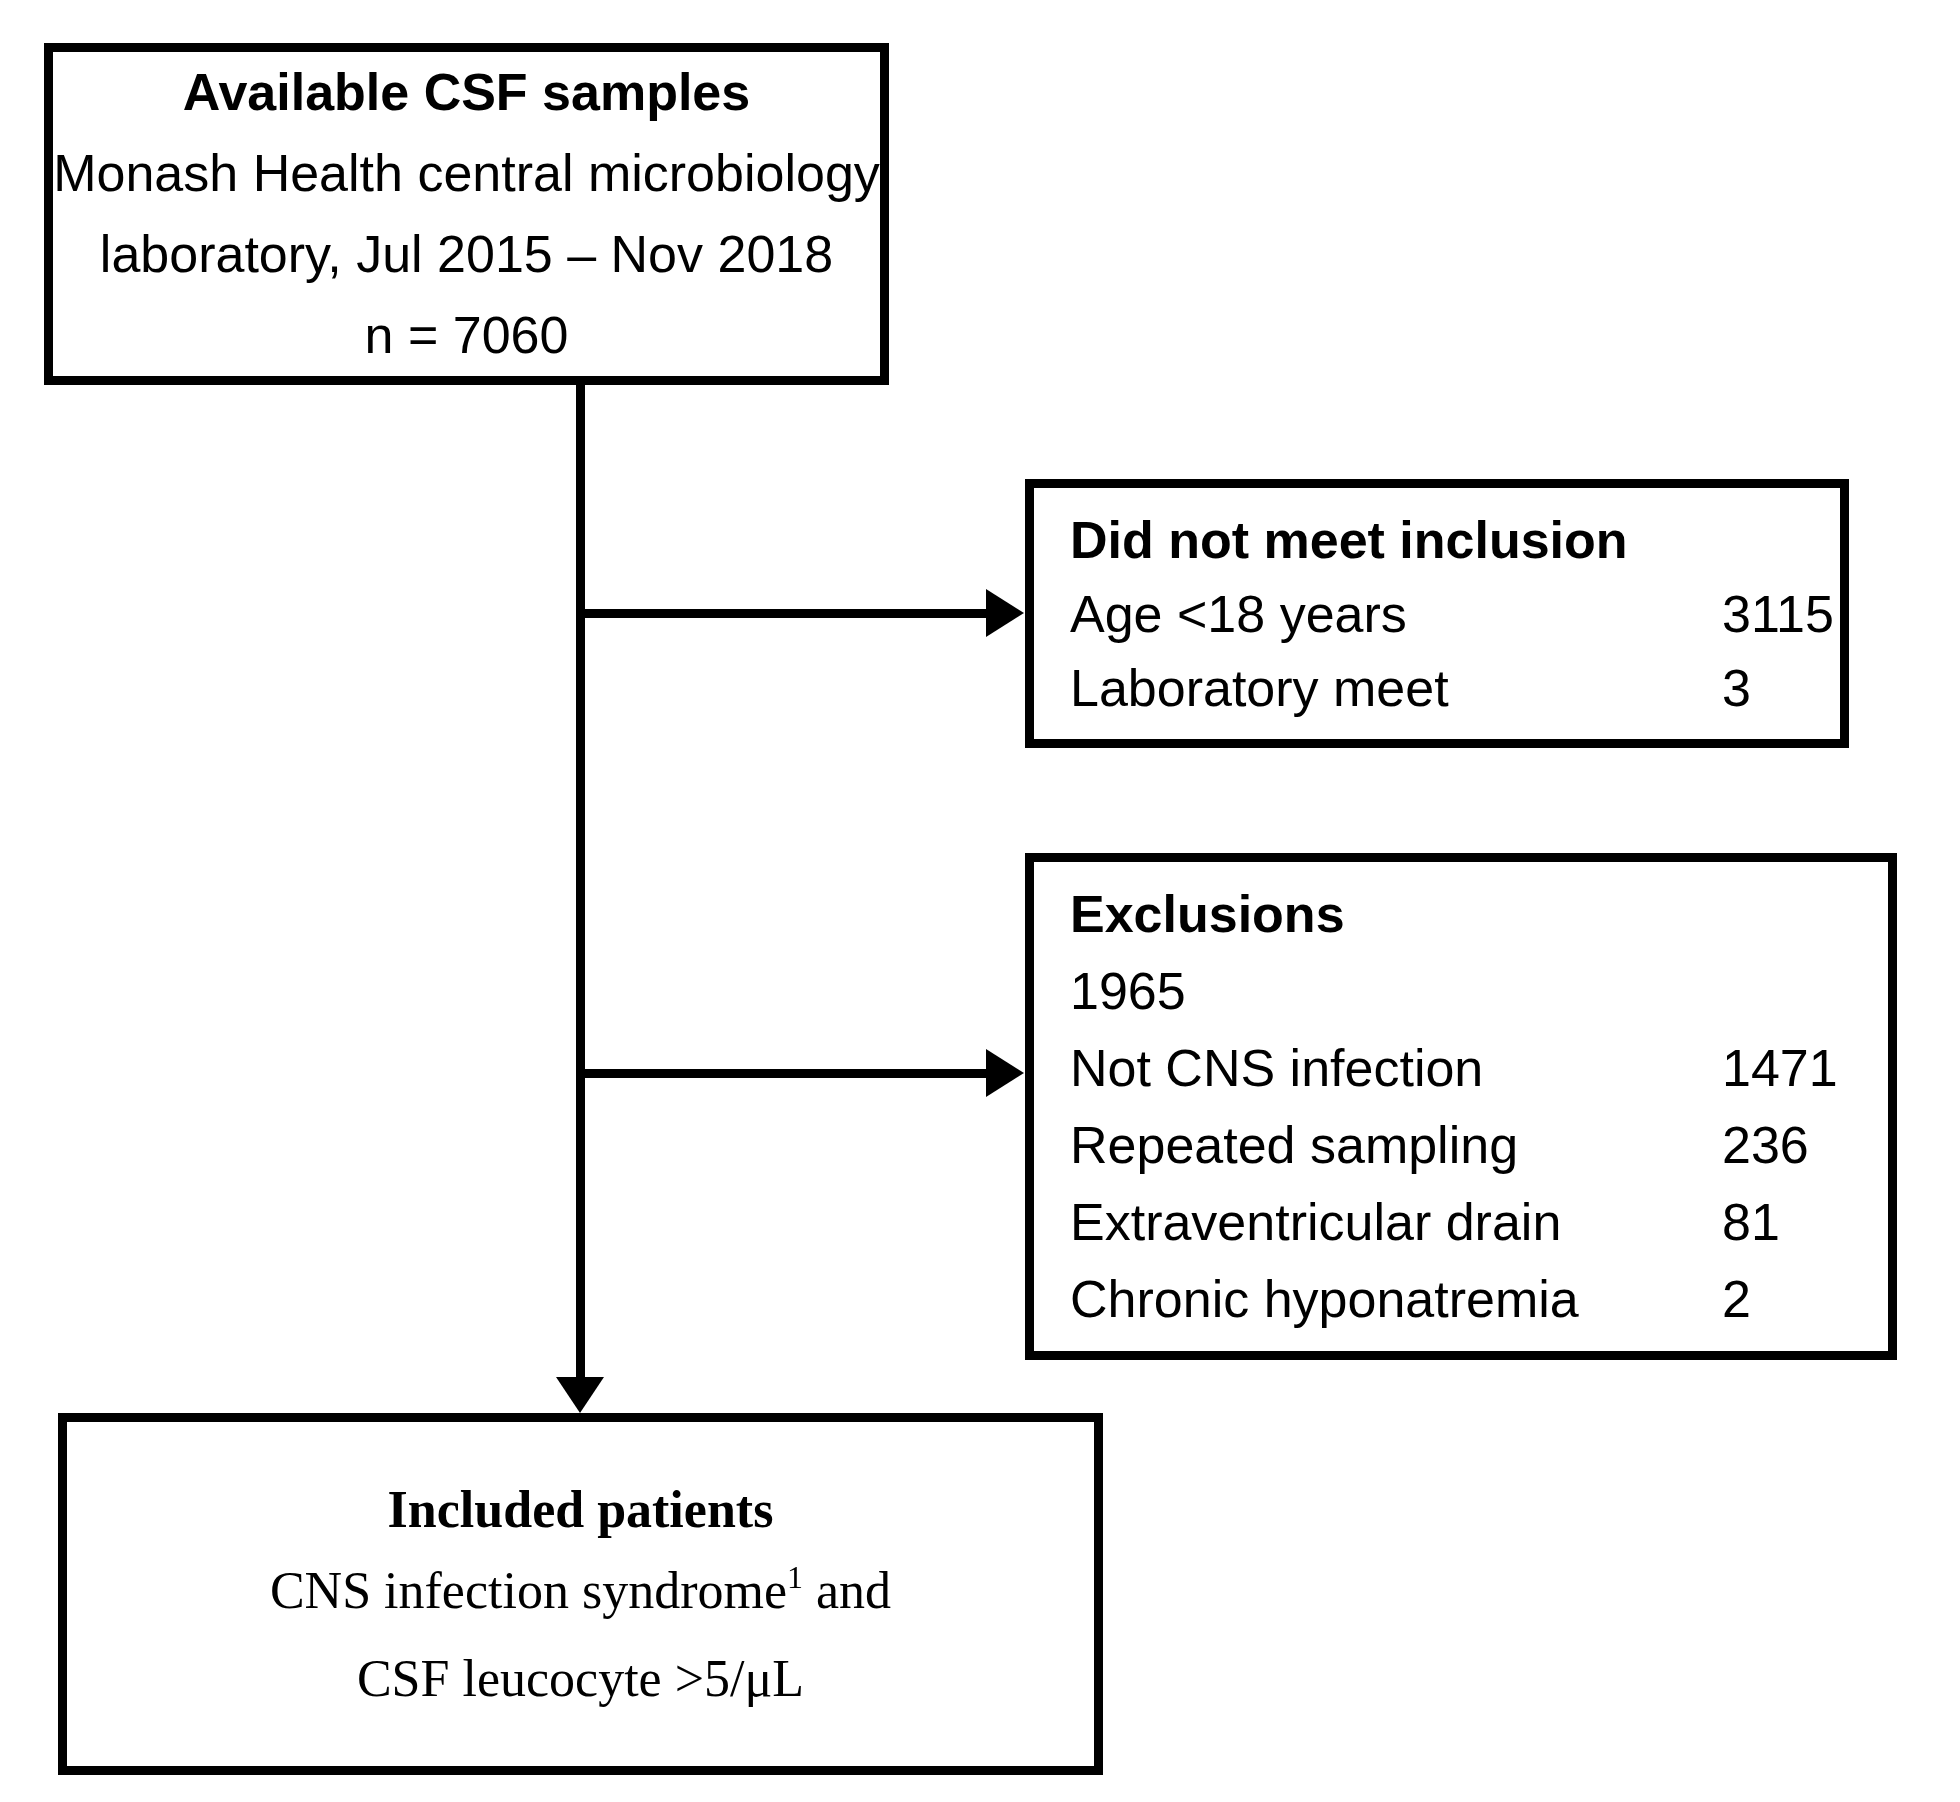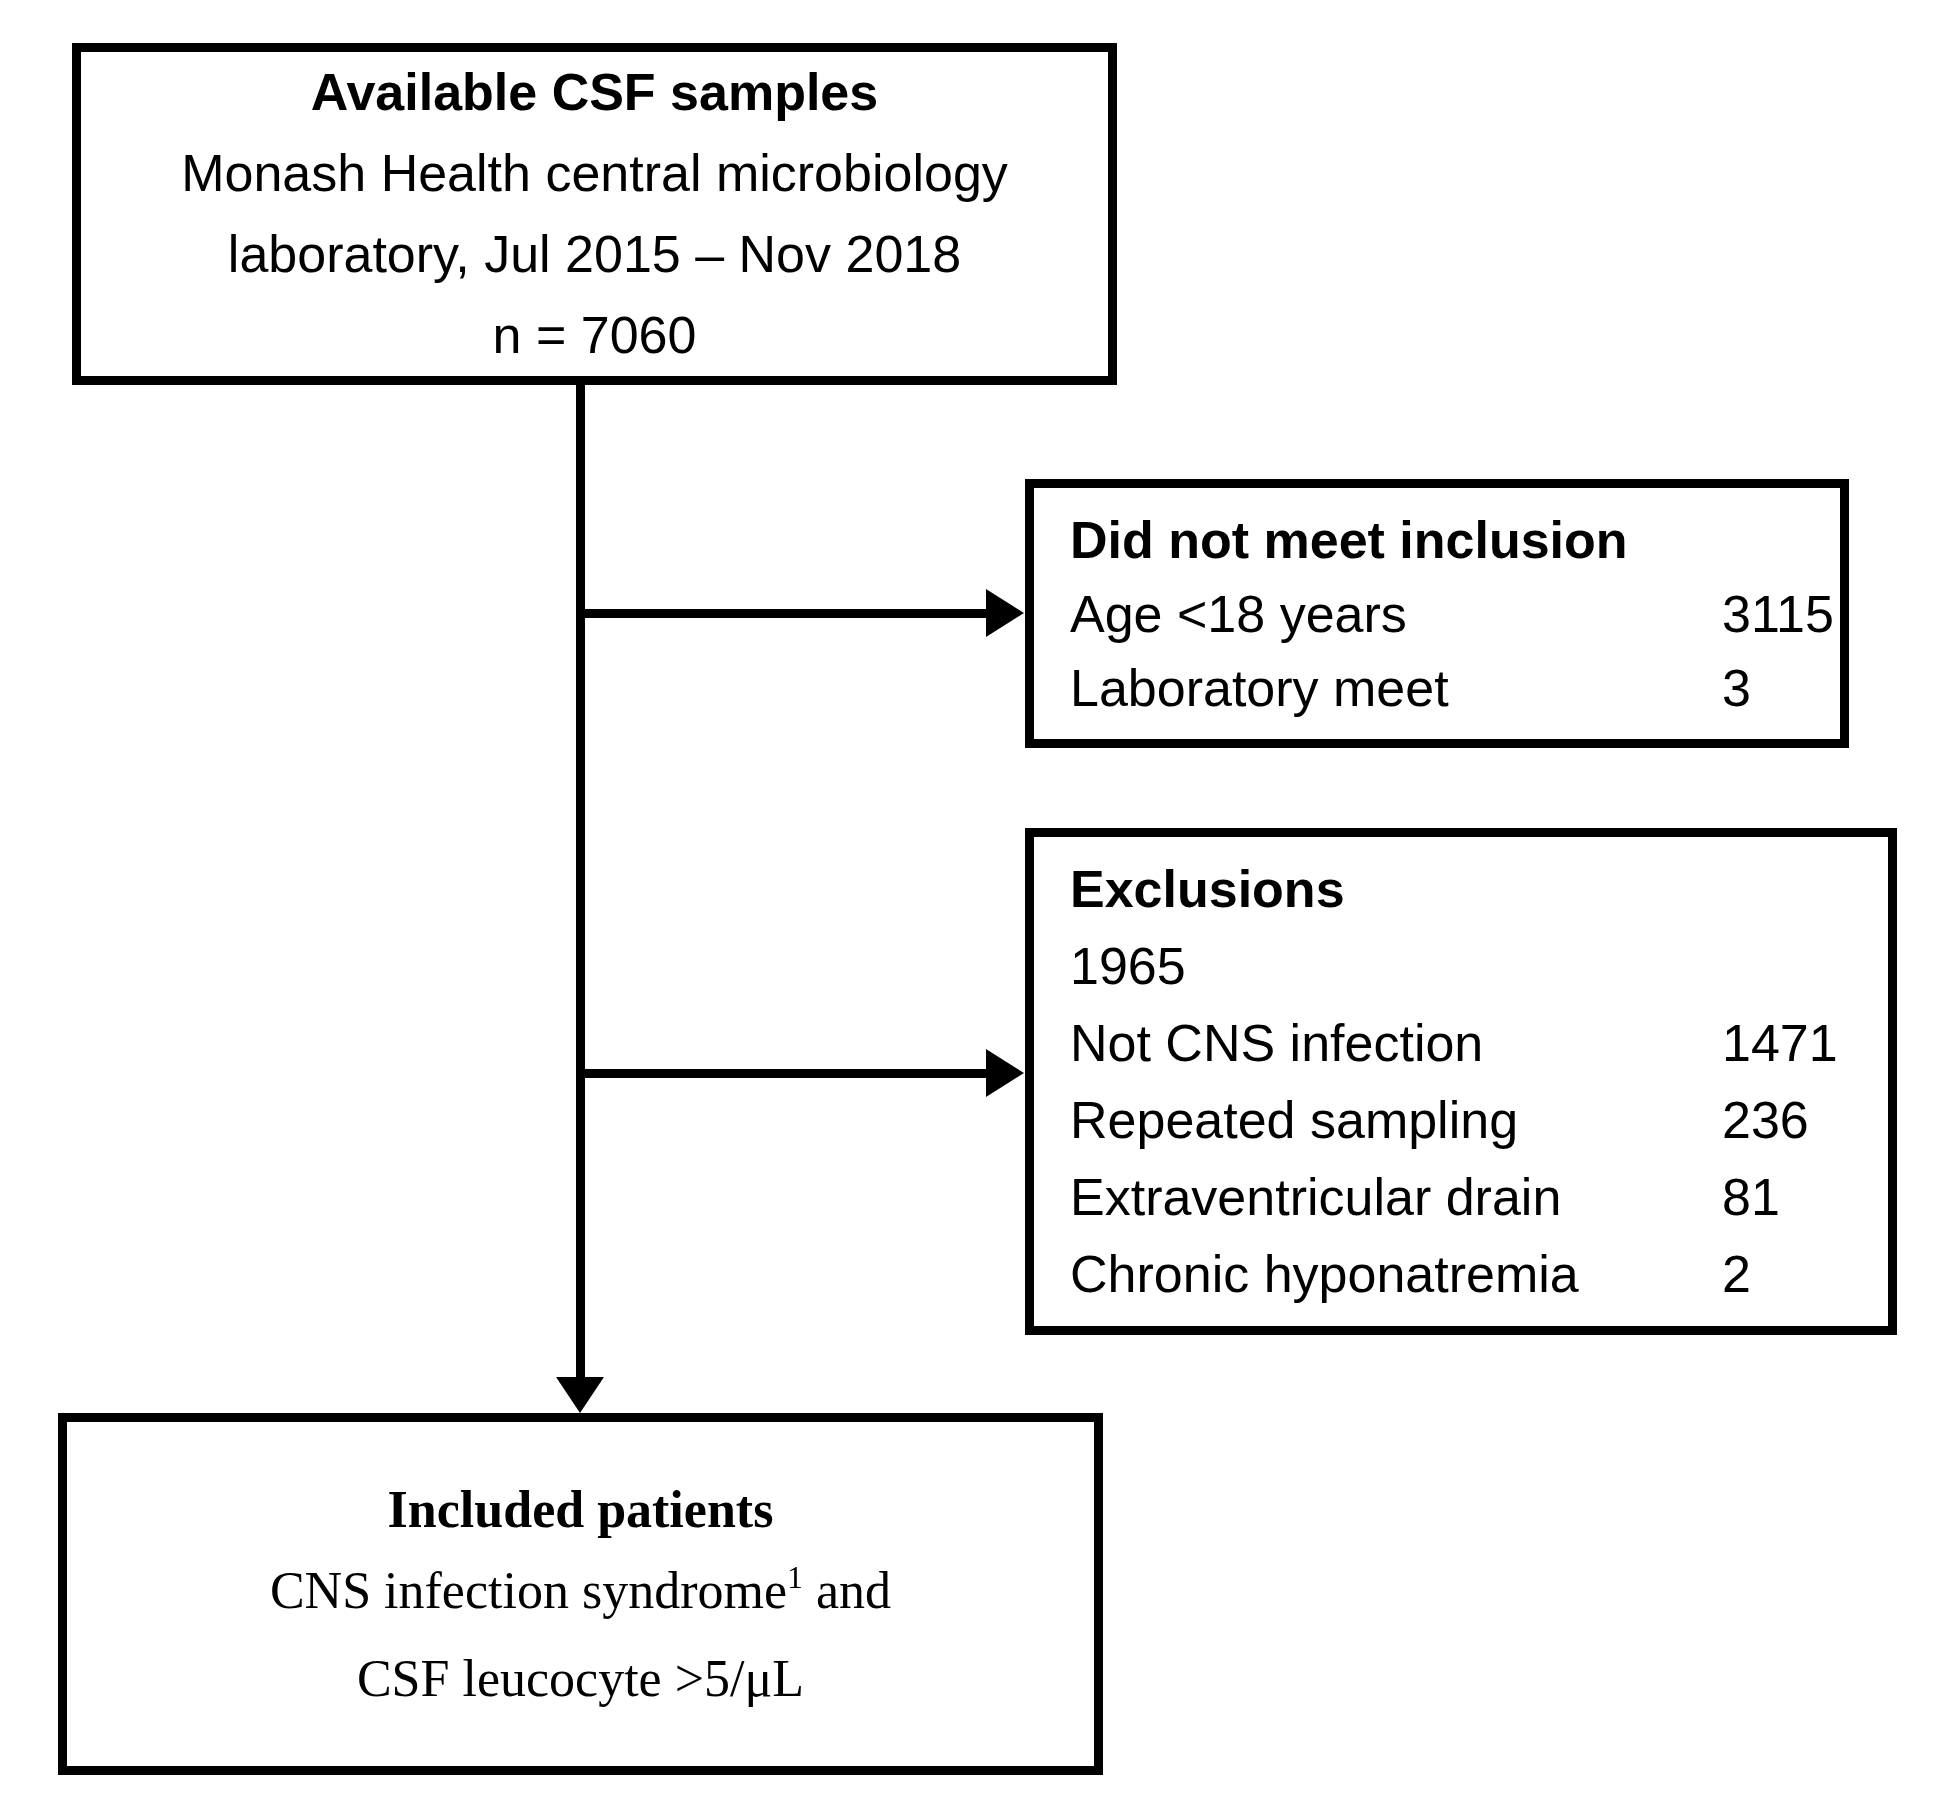--- a/index.html
+++ b/index.html
@@ -31,7 +31,7 @@
     align-items: center;
     text-align: center;
   }
-  .box-top    { left: 72px;   top: 43px;   width: 1045px; height: 342px; }
+  .box-top    { left: 44px;   top: 43px;   width: 845px; height: 342px; }
   .box-bottom { left: 58px;   top: 1413px; width: 1045px; height: 362px; font-family: Liberation Serif, serif; }
   .box-r1     { left: 1025px; top: 479px;  width: 824px;  height: 269px;
                 padding: 0 36px; line-height: 74px; }

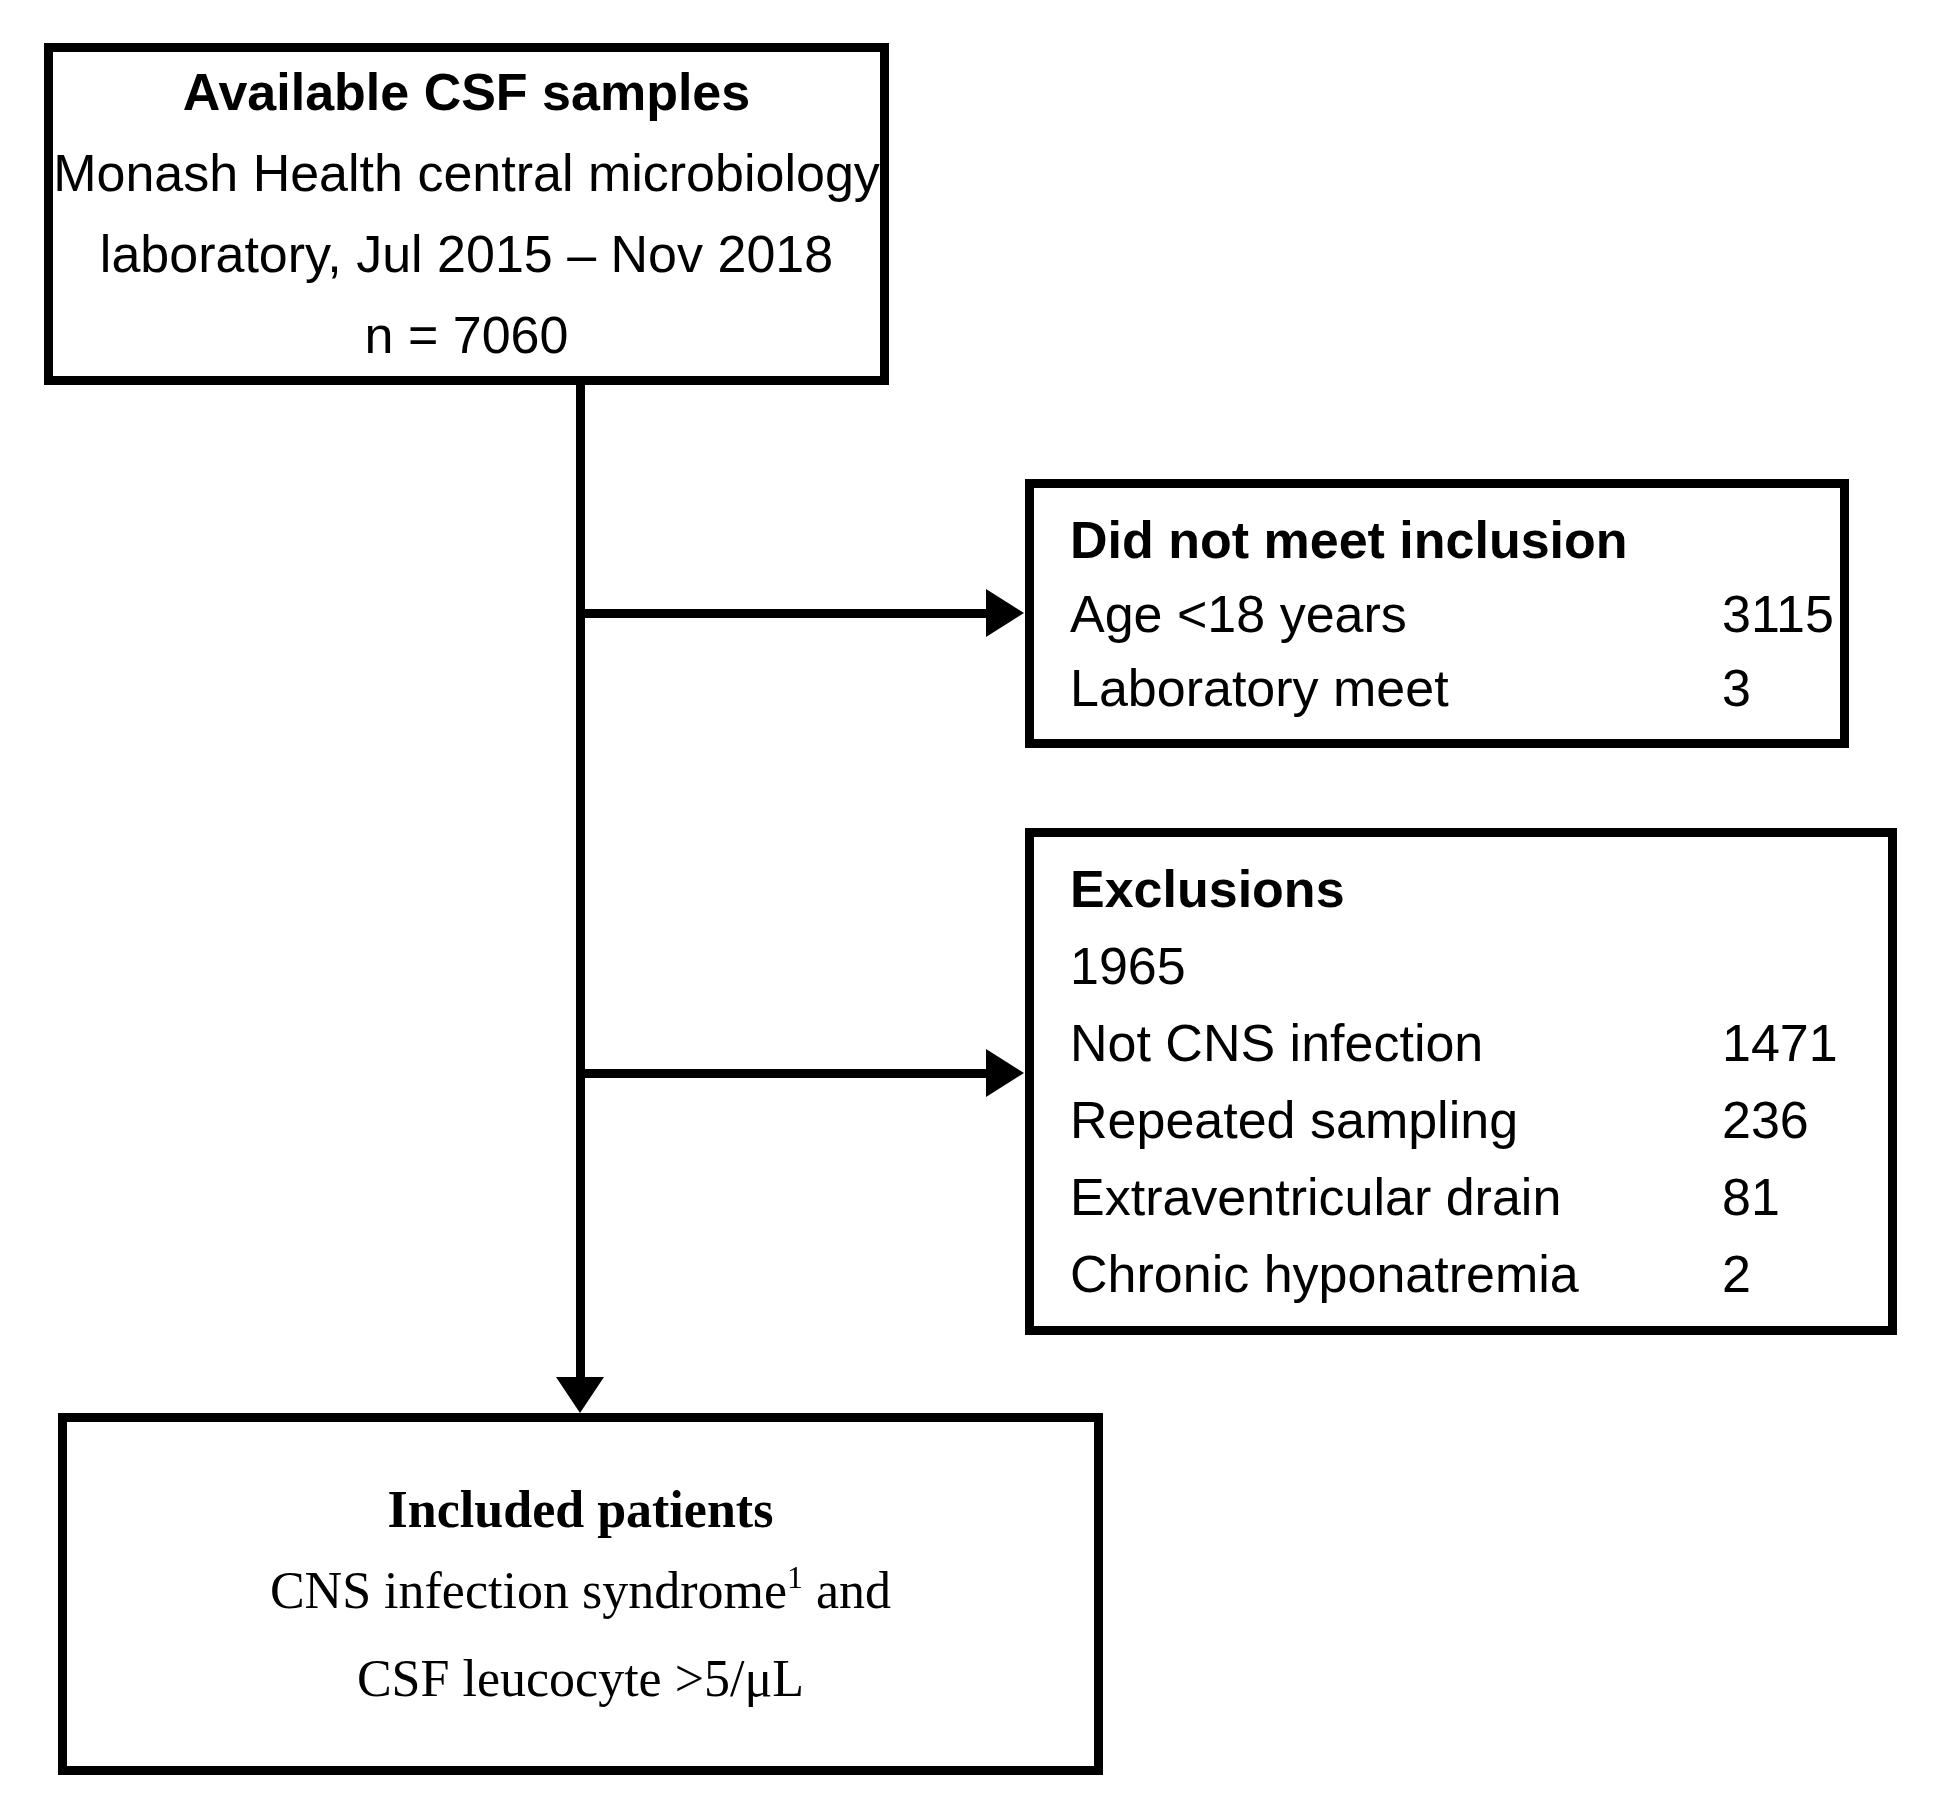--- a/index.html
+++ b/index.html
@@ -35,7 +35,7 @@
   .box-bottom { left: 58px;   top: 1413px; width: 1045px; height: 362px; font-family: Liberation Serif, serif; }
   .box-r1     { left: 1025px; top: 479px;  width: 824px;  height: 269px;
                 padding: 0 36px; line-height: 74px; }
-  .box-r2     { left: 1025px; top: 828px;  width: 872px;  height: 507px;
+  .box-r2     { left: 1025px; top: 853px;  width: 872px;  height: 507px;
                 padding: 0 36px; line-height: 77px; }
   .bold { font-weight: bold; }
   .row {

